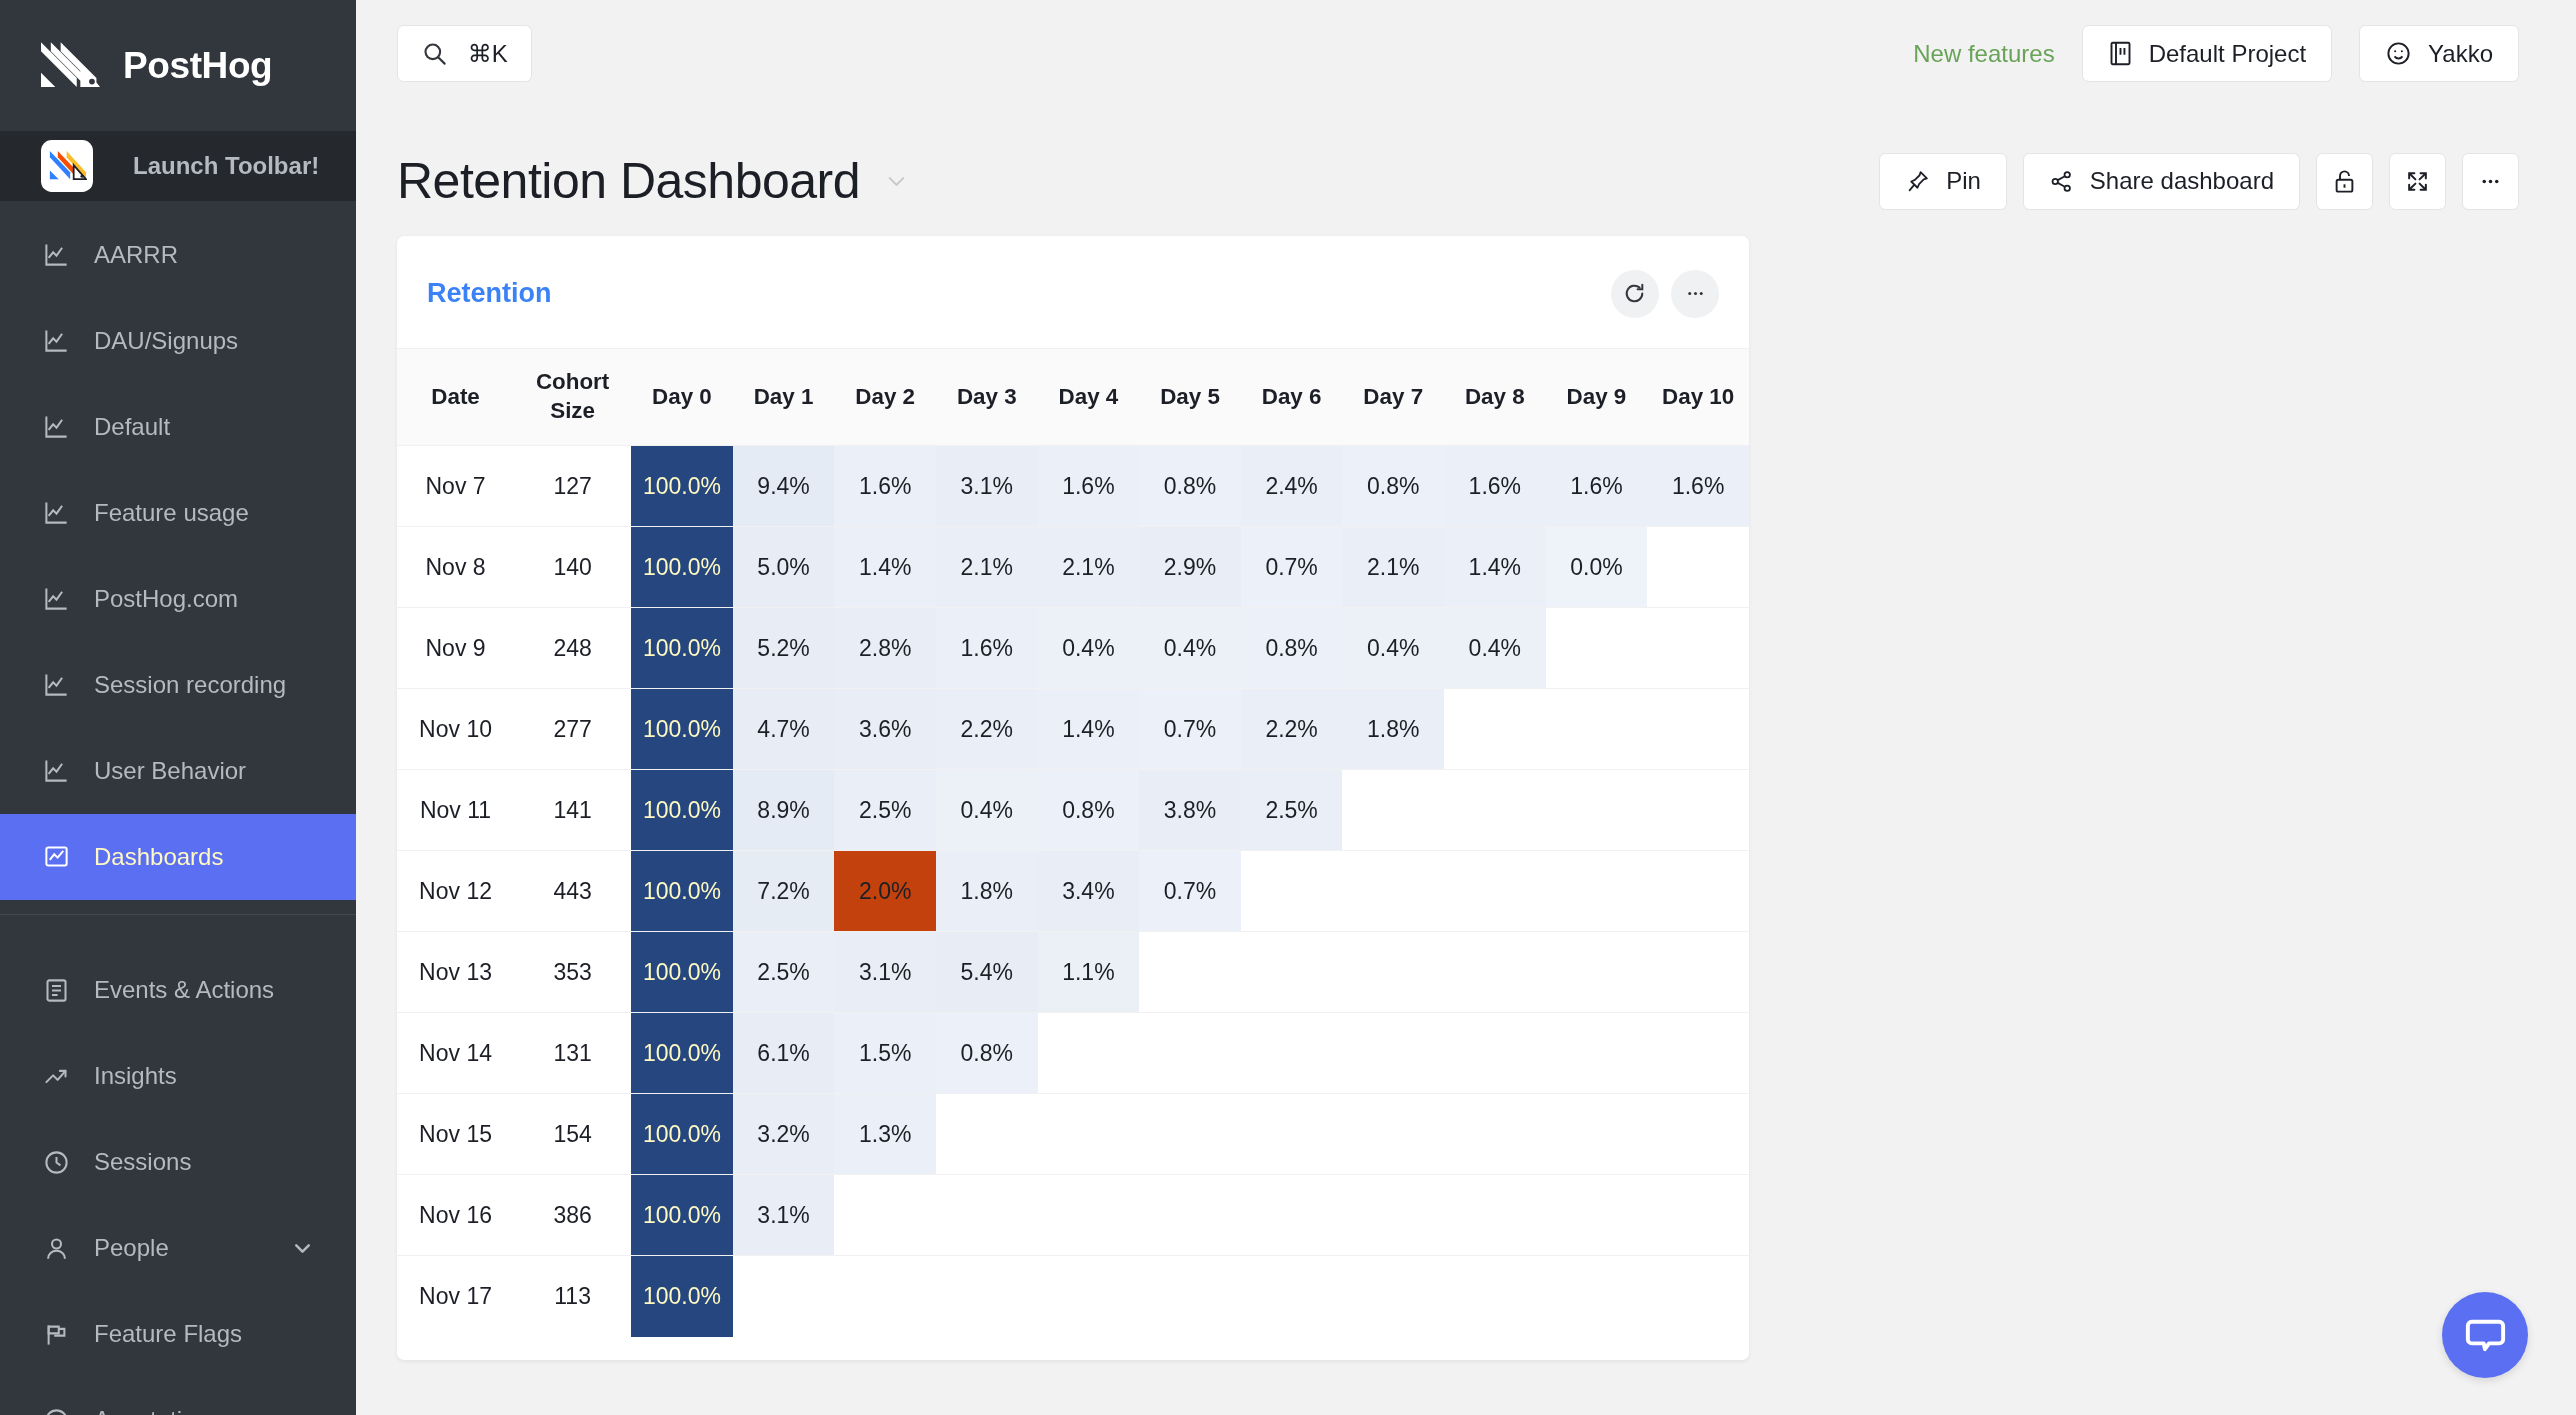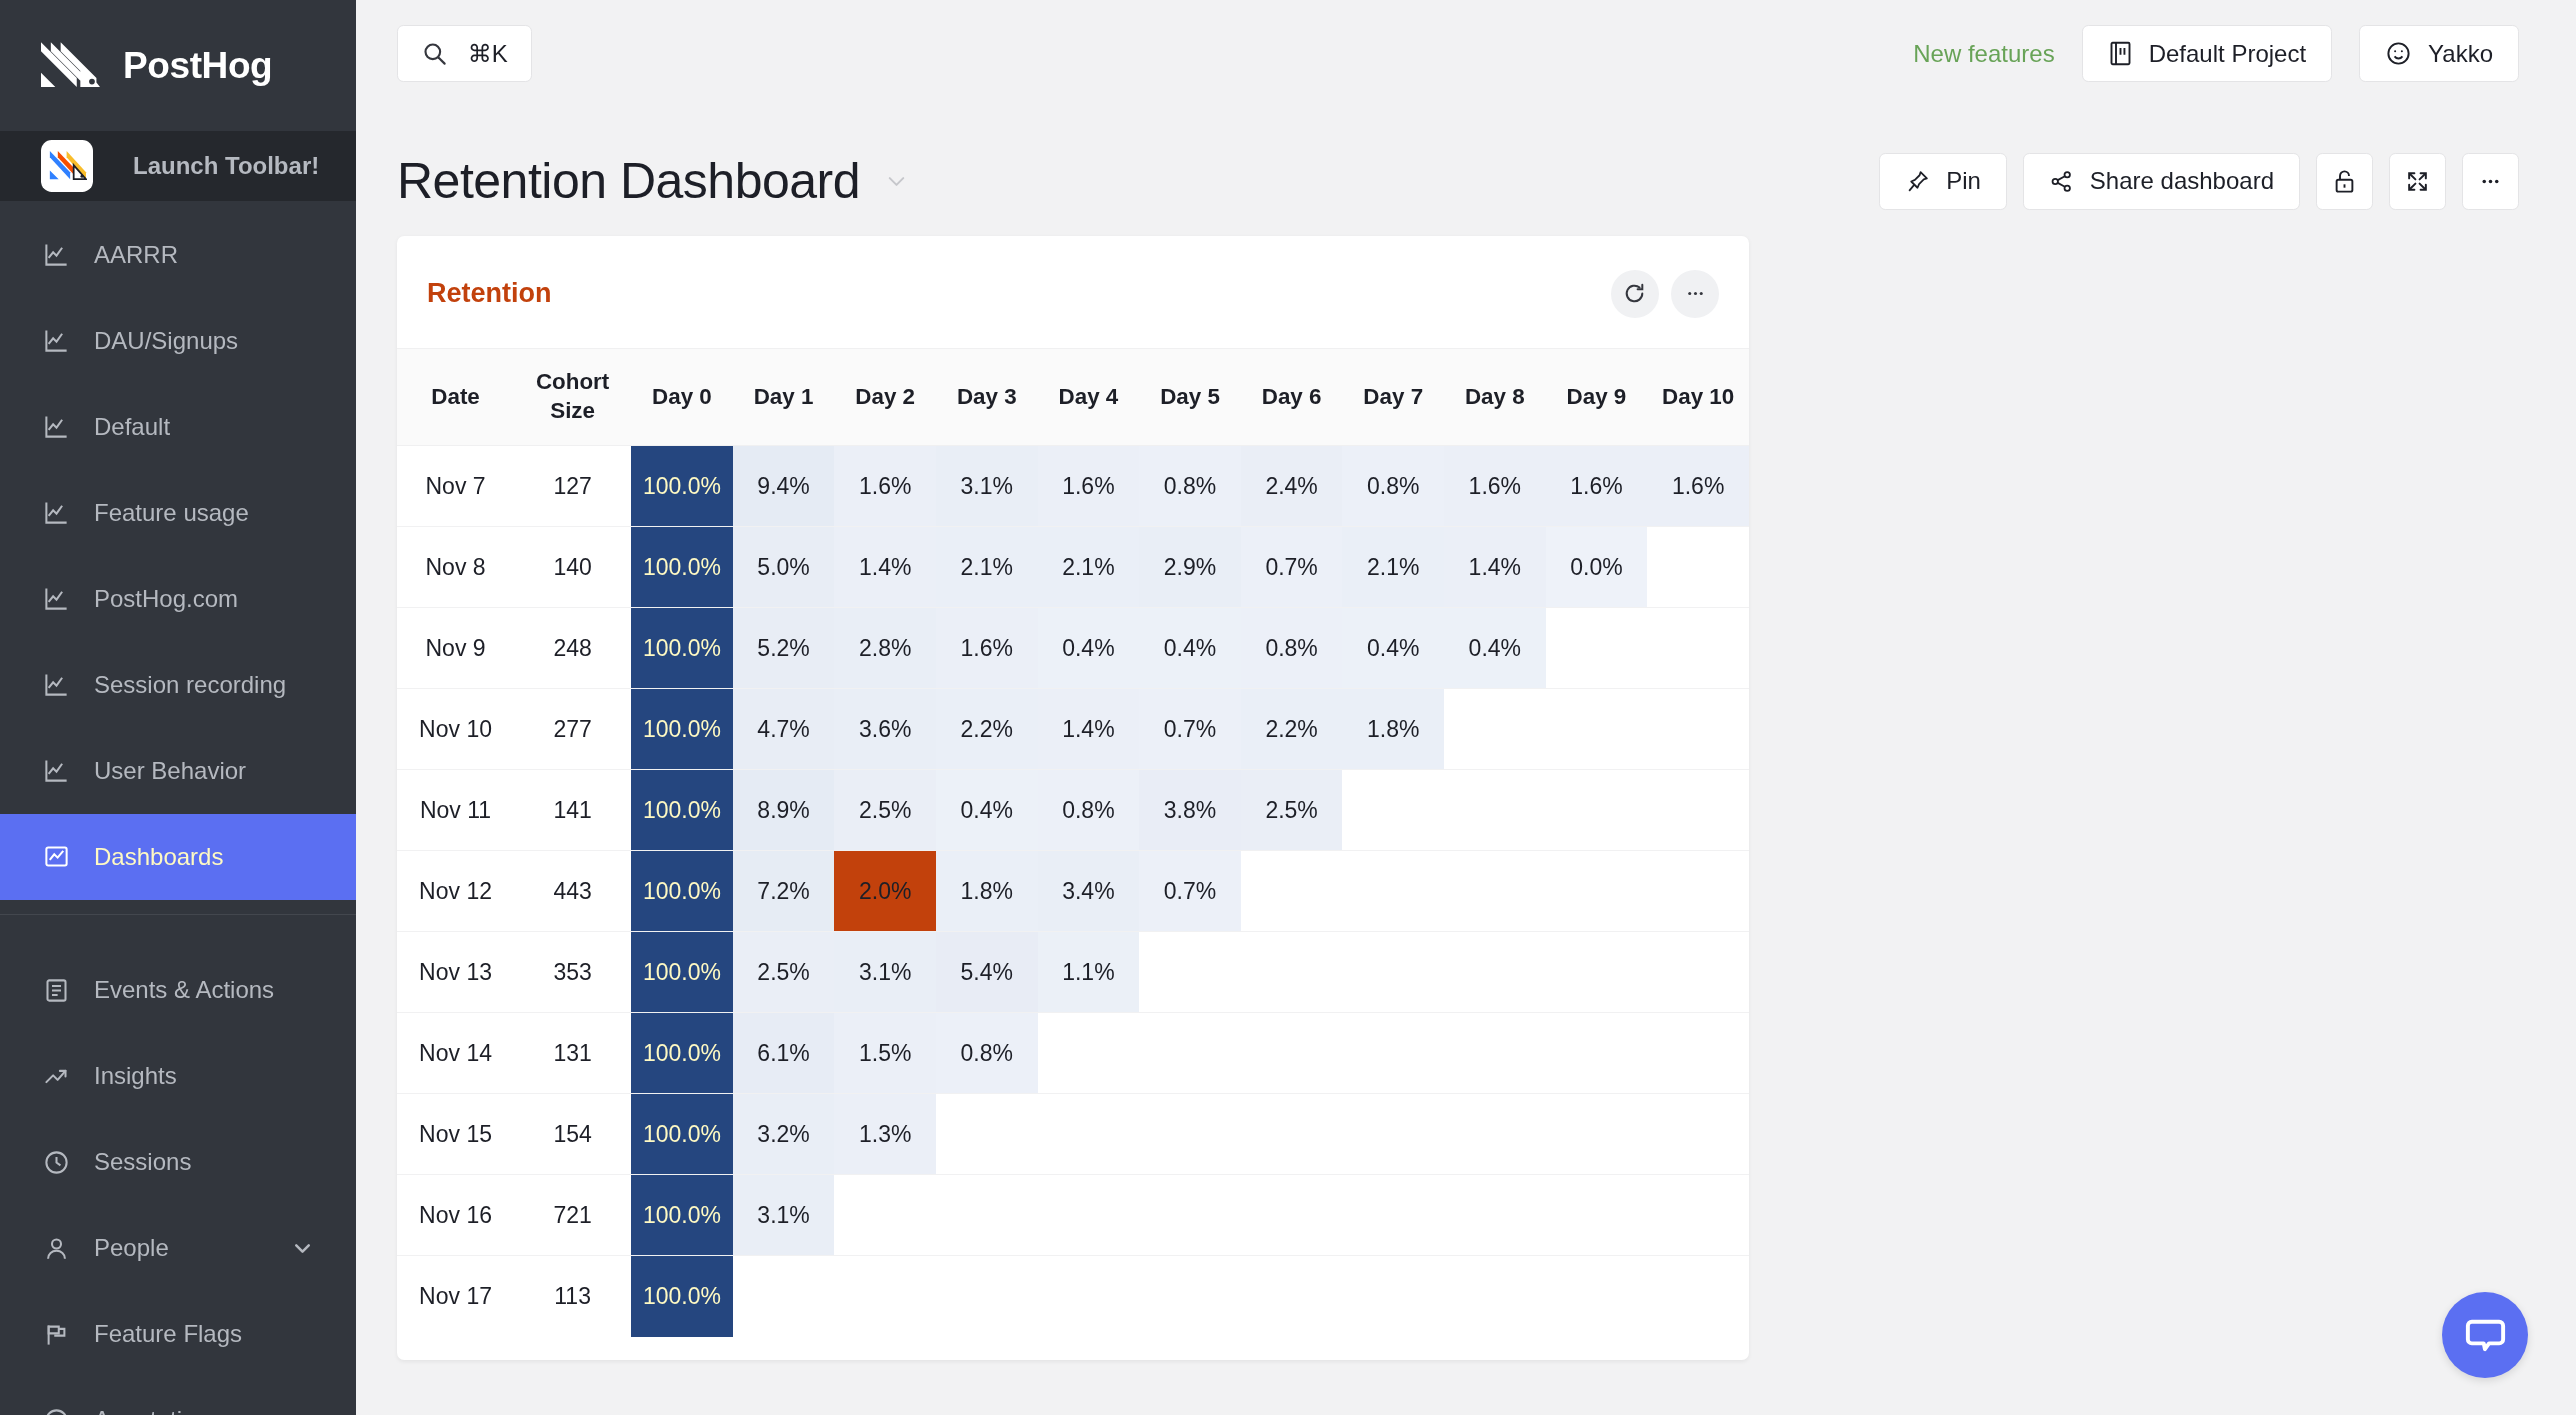--- a/index.html
+++ b/index.html
@@ -108,7 +108,7 @@
     display: flex; align-items: center;
     padding: 34px 30px 30px 30px;
   }
-  .card-title { font-size: 27px; font-weight: 700; color: #c2410c; }
+  .card-title { font-size: 27px; font-weight: 700; color: #3b82f6; }
   .card-head-actions { margin-left: auto; display: flex; gap: 12.5px; }
   .round-btn {
     width: 48px; height: 48px; border-radius: 50%;

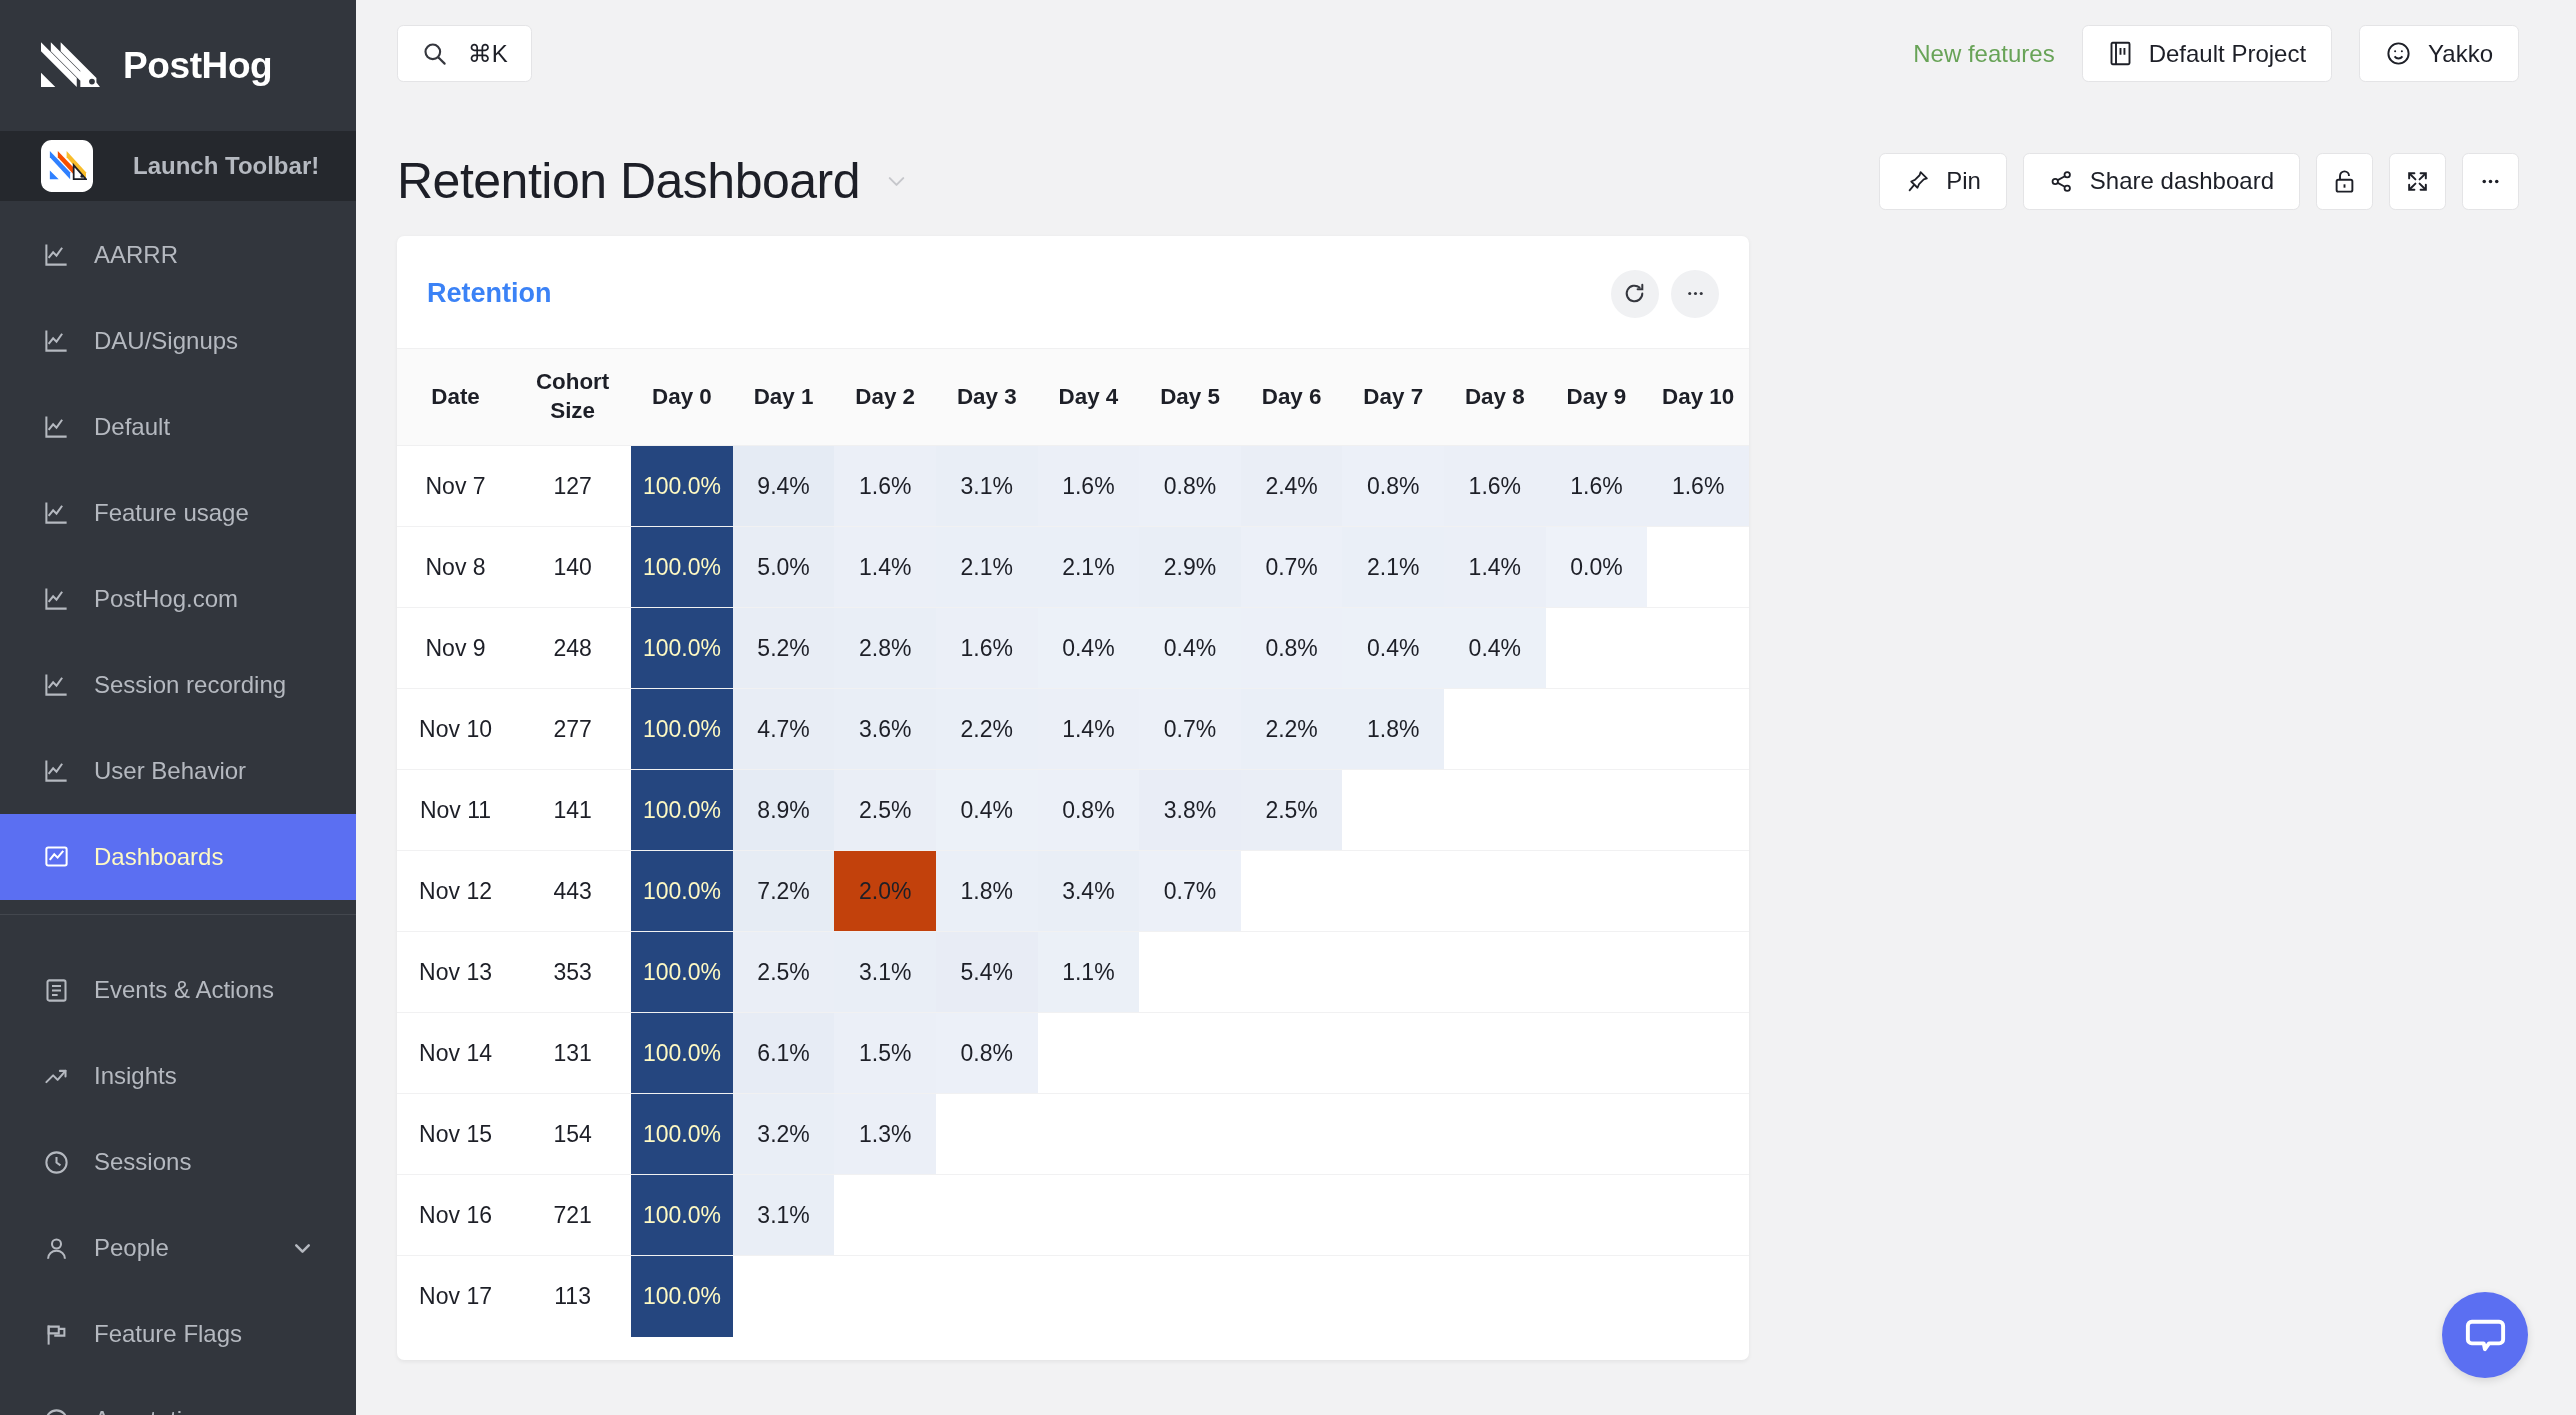--- a/index.html
+++ b/index.html
@@ -631,7 +631,7 @@
                 </tr>
                 <tr>
                   <td class="cell-date">Nov 16</td>
-                  <td class="cell-cohort">721</td>
+                  <td class="cell-cohort">386</td>
                   <td class="v base" style="background: rgb(37, 70, 127);">100.0%</td>
                   <td class="v" style="background: rgb(233, 238, 246);">3.1%</td>
                   <td class="blank"></td>

